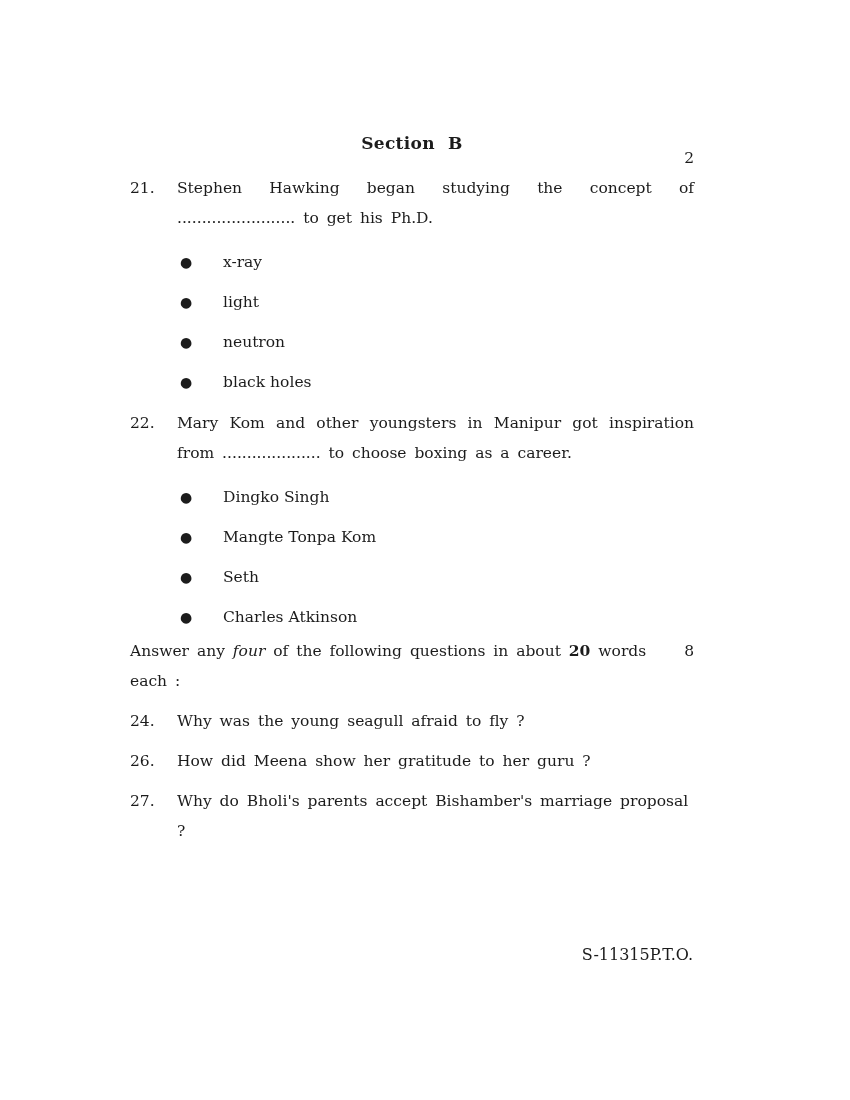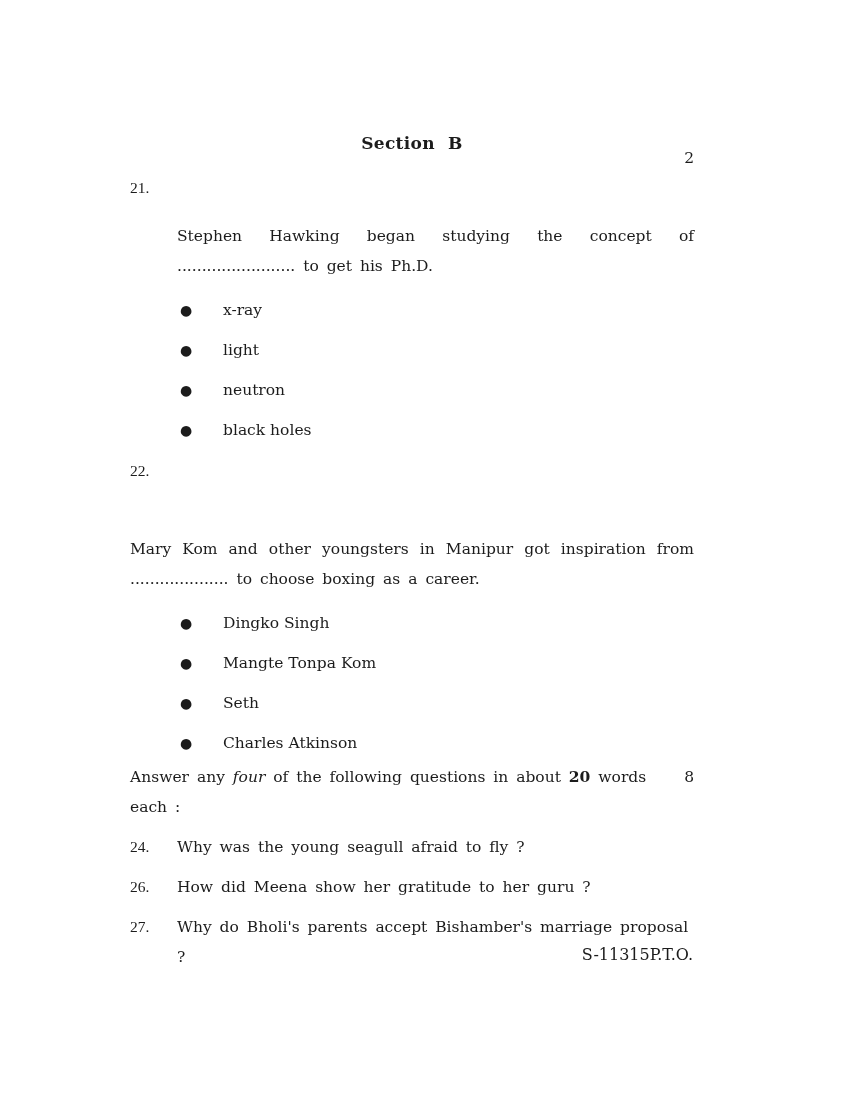--- a/index.html
+++ b/index.html
@@ -48,7 +48,7 @@
     margin-top: 10px;
     line-height: 30px;
   }
-  .qnum { flex: none; width: 47px; font-family: Liberation Serif, serif; }
+  .qnum { flex: none; width: 47px; }
   .qtext {
     flex: 1;
     text-align: justify;

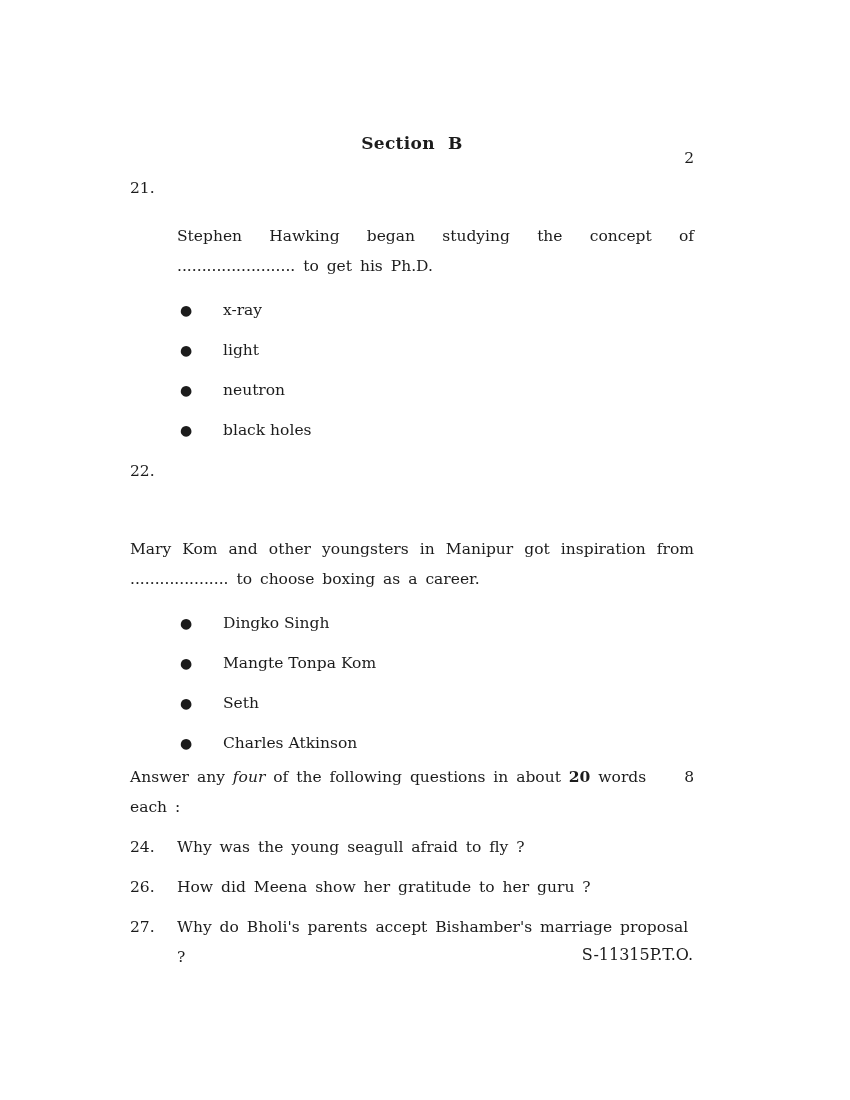--- a/index.html
+++ b/index.html
@@ -53,7 +53,6 @@
     flex: 1;
     text-align: justify;
     word-spacing: 3px;
-    margin-top: 48px;
   }
   .option {
     display: flex;

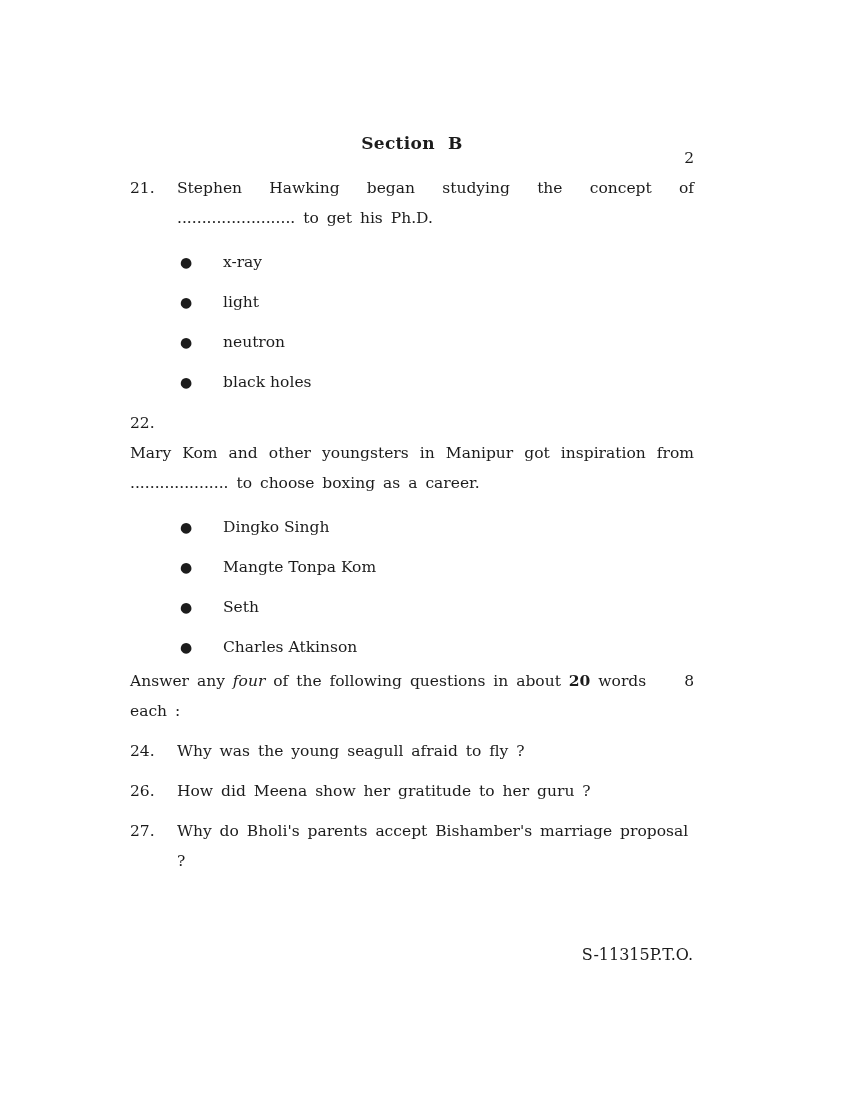--- a/index.html
+++ b/index.html
@@ -125,7 +125,7 @@
       <span>black holes</span>
     </div>
 
-    <div class="question" style="margin-top:15px;flex-direction:column;">
+    <div class="question" style="margin-top:15px;">
       <span class="qnum">22.</span>
       <span class="qtext">Mary Kom and other youngsters in Manipur got inspiration from .................... to choose boxing as a career.</span>
     </div>

